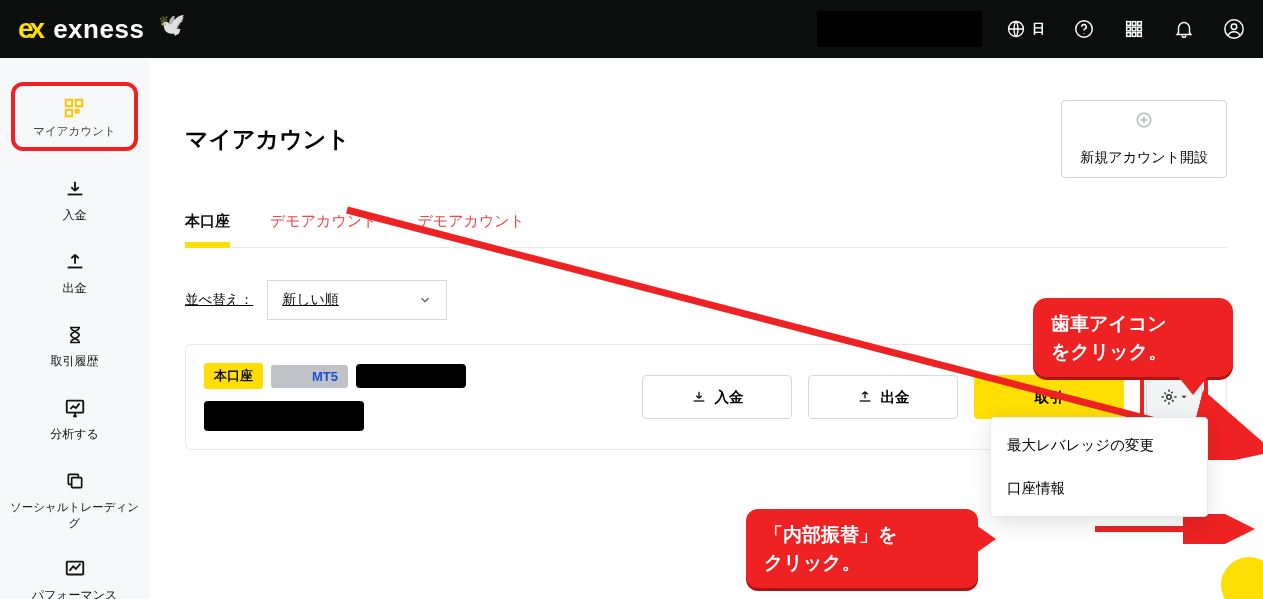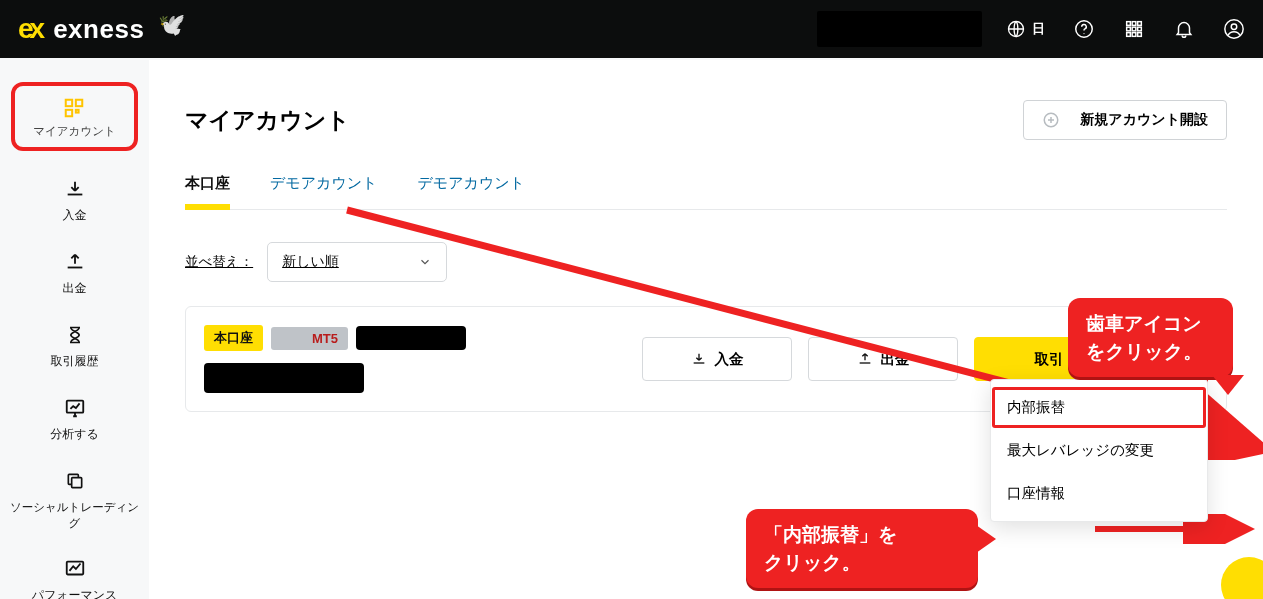--- a/index.html
+++ b/index.html
@@ -30,7 +30,7 @@
   .main-inner { padding: 0 36px; }
   .page-head { display:flex; align-items:center; justify-content:space-between; margin-bottom: 28px; position: relative;}
   .page-title { font-size: 23px; font-weight: 700;}
-  .new-acct-btn { border:1px solid #d0d3d6; background:#fff; padding: 10px 18px; border-radius:4px; display:flex; align-items:center; gap:20px; font-size:14px; font-weight:700; cursor:pointer;}
+  .new-acct-btn { border:1px solid #d0d3d6; background:#fff; padding: 10px 18px; border-radius:4px; display:flex; align-items:center; gap:20px; font-size:14px; font-weight:400; cursor:pointer;flex-direction:column;}
   .new-acct-btn svg { stroke:#b7bcc0;}
   .tabs { display:flex; gap: 40px; border-bottom:1px solid #e7e9eb; font-size:15px; }
   .tab { padding: 6px 0 16px; color:#0369a1; cursor:pointer; position:relative;}

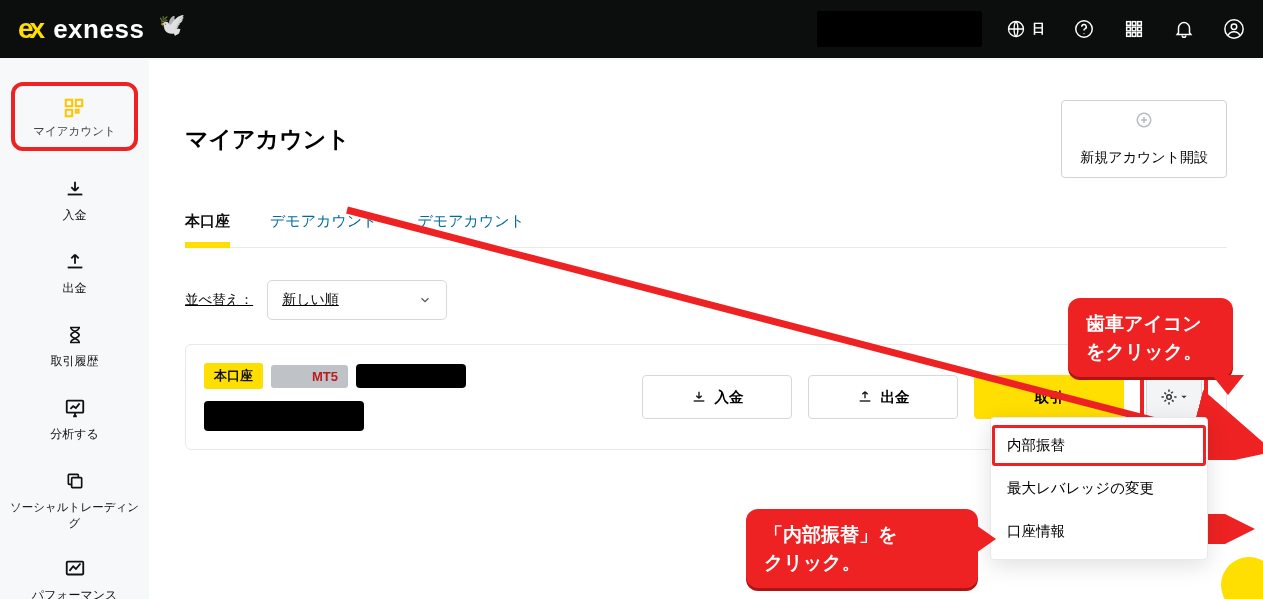--- a/index.html
+++ b/index.html
@@ -33,7 +33,7 @@
   .new-acct-btn { border:1px solid #d0d3d6; background:#fff; padding: 10px 18px; border-radius:4px; display:flex; align-items:center; gap:20px; font-size:14px; font-weight:400; cursor:pointer;flex-direction:column;}
   .new-acct-btn svg { stroke:#b7bcc0;}
   .tabs { display:flex; gap: 40px; border-bottom:1px solid #e7e9eb; font-size:15px; }
-  .tab { padding: 6px 0 16px; color:#0369a1; cursor:pointer; position:relative;}
+  .tab { padding: 6px 0 16px; color:#ef4444; cursor:pointer; position:relative;}
   .tab.active { color:#111; font-weight:700;}
   .tab.active::after { content:""; position:absolute; left:0; right:0; bottom:-1px; height:6px; background:#ffde02;}
   .sortbar { display:flex; align-items:center; gap: 14px; margin: 32px 0 24px; text-decoration: underline;}

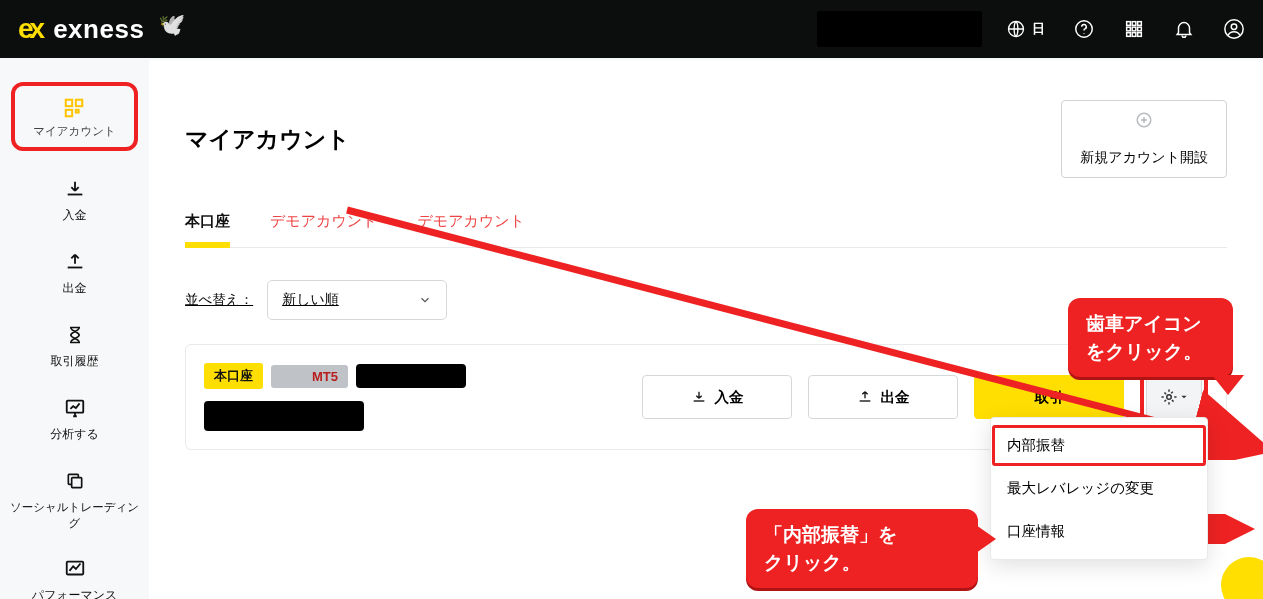--- a/index.html
+++ b/index.html
@@ -38,7 +38,7 @@
   .tab.active::after { content:""; position:absolute; left:0; right:0; bottom:-1px; height:6px; background:#ffde02;}
   .sortbar { display:flex; align-items:center; gap: 14px; margin: 32px 0 24px; text-decoration: underline;}
   .sort-lbl { font-size:13.5px;}
-  .sort-sel { border:1px solid #d6d9dc; border-radius:5px; padding: 10px 14px; font-size:14px; width: 180px; display:flex; align-items:center; justify-content:space-between; cursor:pointer; background:#fff;}
+  .sort-sel { border:1px solid #d6d9dc; border-radius:0; padding: 10px 14px; font-size:14px; width: 180px; display:flex; align-items:center; justify-content:space-between; cursor:pointer; background:#fff;}
   .acct-card { border:1px solid #e7e9eb; border-radius:6px; padding: 18px 18px 18px 18px; display:flex; align-items:center; gap: 14px; position:relative;}
   .acct-left { display:flex; flex-direction:column; gap:12px; }
   .badges { display:flex; gap:8px; align-items:center;}

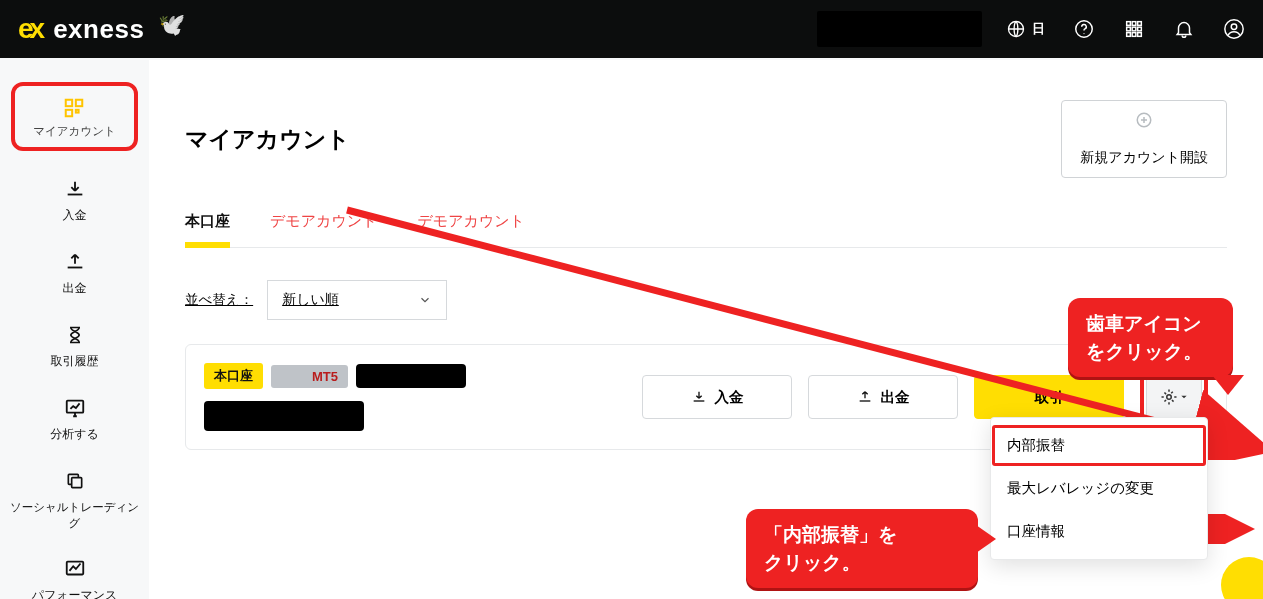--- a/index.html
+++ b/index.html
@@ -60,7 +60,7 @@
   .dd-item.hl { outline:3px solid #ee2222; outline-offset:-4px; border-radius:4px;}
 
   .callout { position:absolute; background:#ee2222; color:#fff; font-weight:700; font-size:19px; line-height:1.45; padding: 12px 18px; border-radius:12px; box-shadow: 0 3px 0 #b01313; z-index:6; }
-  .callout.c1 { top: 238px; right: 30px; width: 165px; }
+  .callout.c1 { top: 238px; right: 30px; width: 200px; border-radius: 14px; }
   .callout.c2 { top: 449px; right: 285px; width: 232px; }
   .tri { position:absolute; width:0; height:0; }
   .c1 .tri { left: 144px; bottom:-18px; border-left:16px solid transparent; border-right:16px solid transparent; border-top:20px solid #ee2222;}

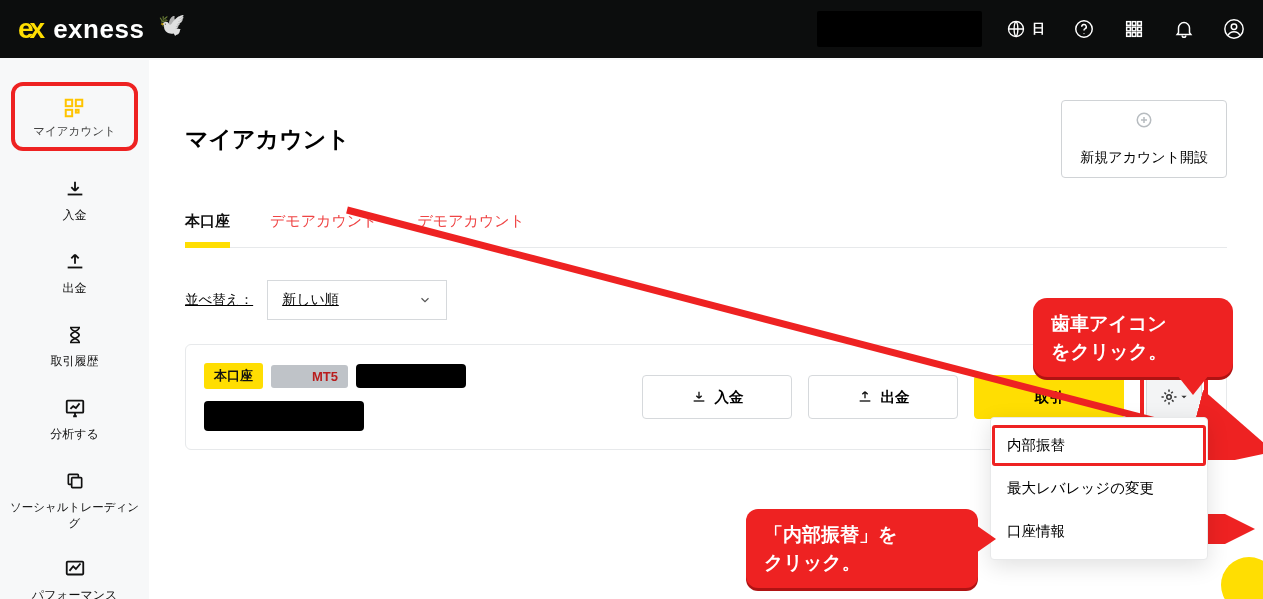--- a/index.html
+++ b/index.html
@@ -44,7 +44,7 @@
   .badges { display:flex; gap:8px; align-items:center;}
   .badge { font-size:13px; font-weight:700; padding:4px 10px; border-radius:3px;}
   .badge.yellow { background:#ffde02; color:#111;}
-  .badge.grey { background:#bfc3c8; color:#b91c1c;padding-left:41px;}
+  .badge.grey { background:#bfc3c8; color:#1d4ed8;padding-left:41px;}
   .black-strip { background:#000; border-radius:4px;}
   .black-strip.s1 { width:110px; height:24px;}
   .black-strip.s2 { width:160px; height:30px; }

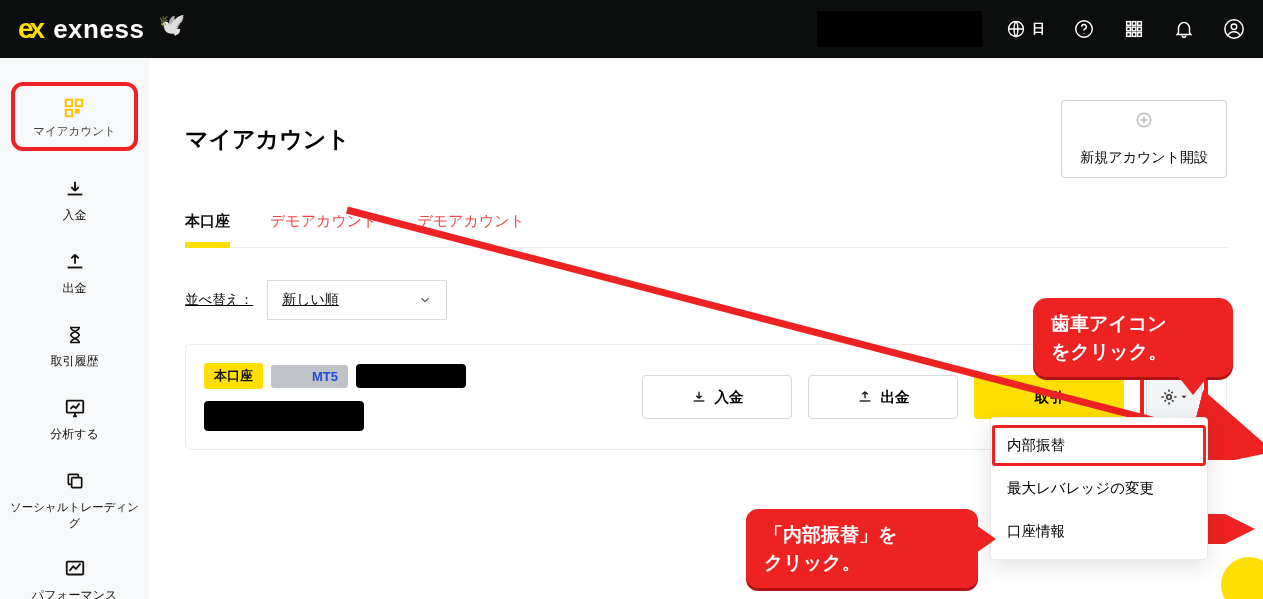--- a/index.html
+++ b/index.html
@@ -272,7 +272,6 @@
         </div>
 
         <div class="dropdown">
-          <div class="dd-item hl"><span>内部振替</span></div>
           <div class="dd-item"><span>最大レバレッジの変更</span></div>
           <div class="dd-item"><span>口座情報</span></div>
         </div>

